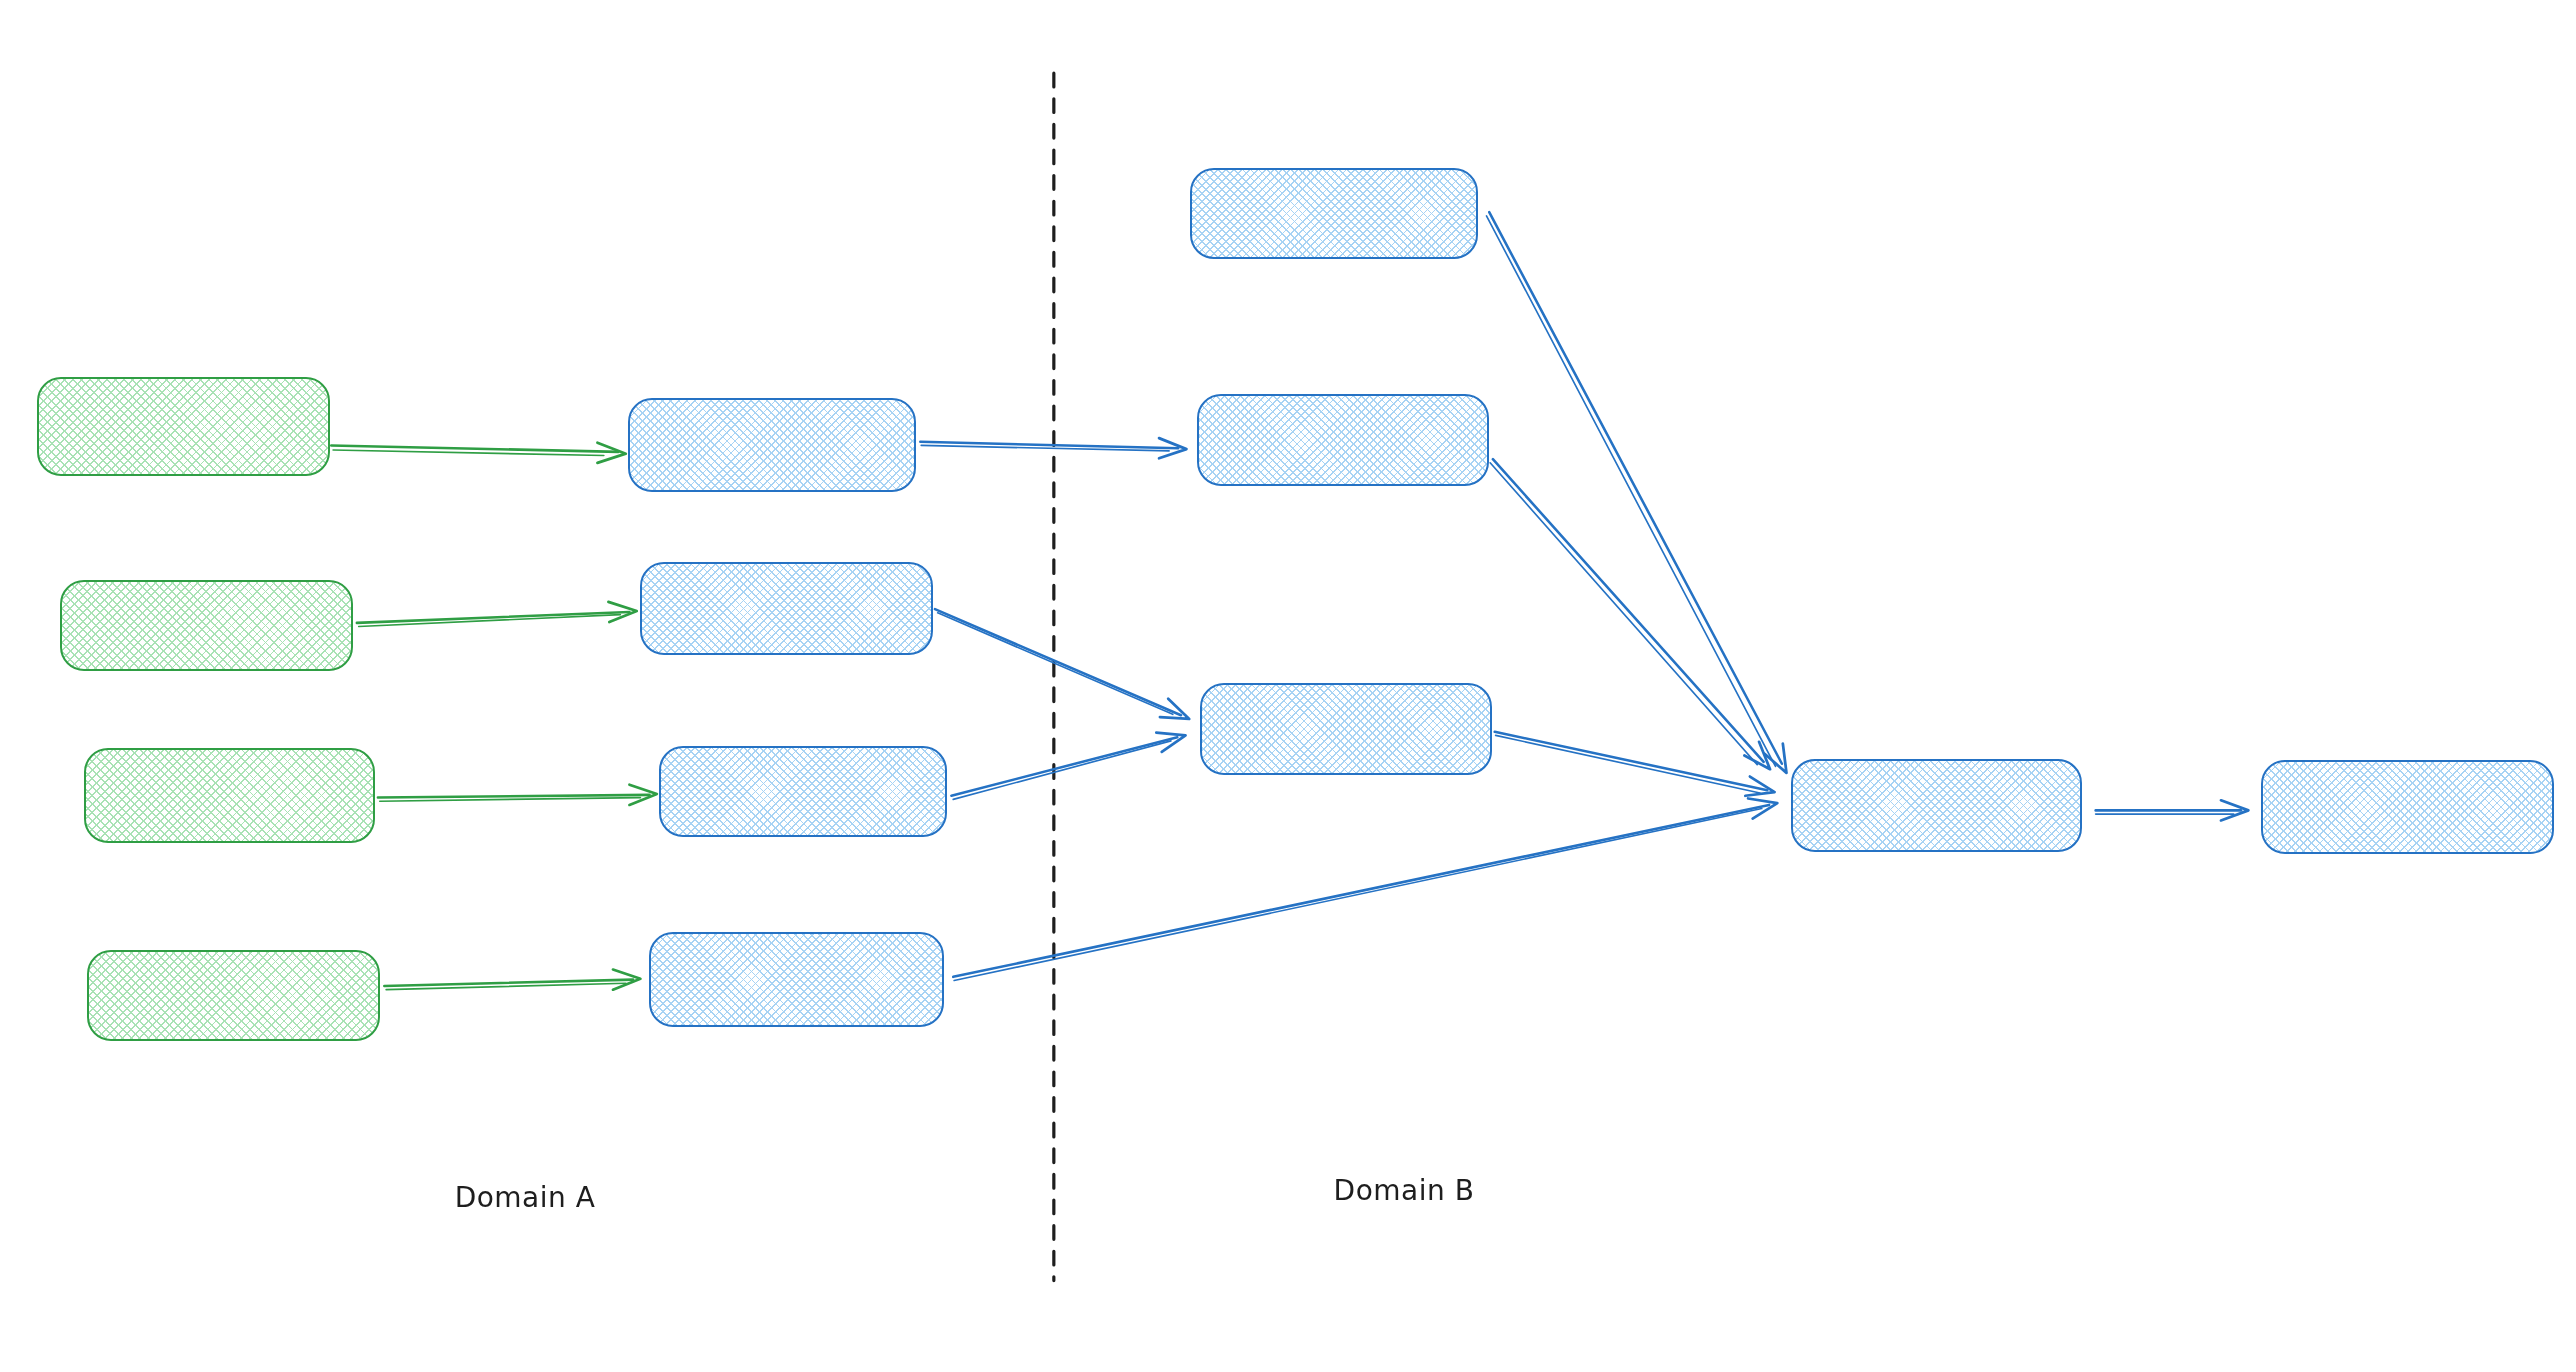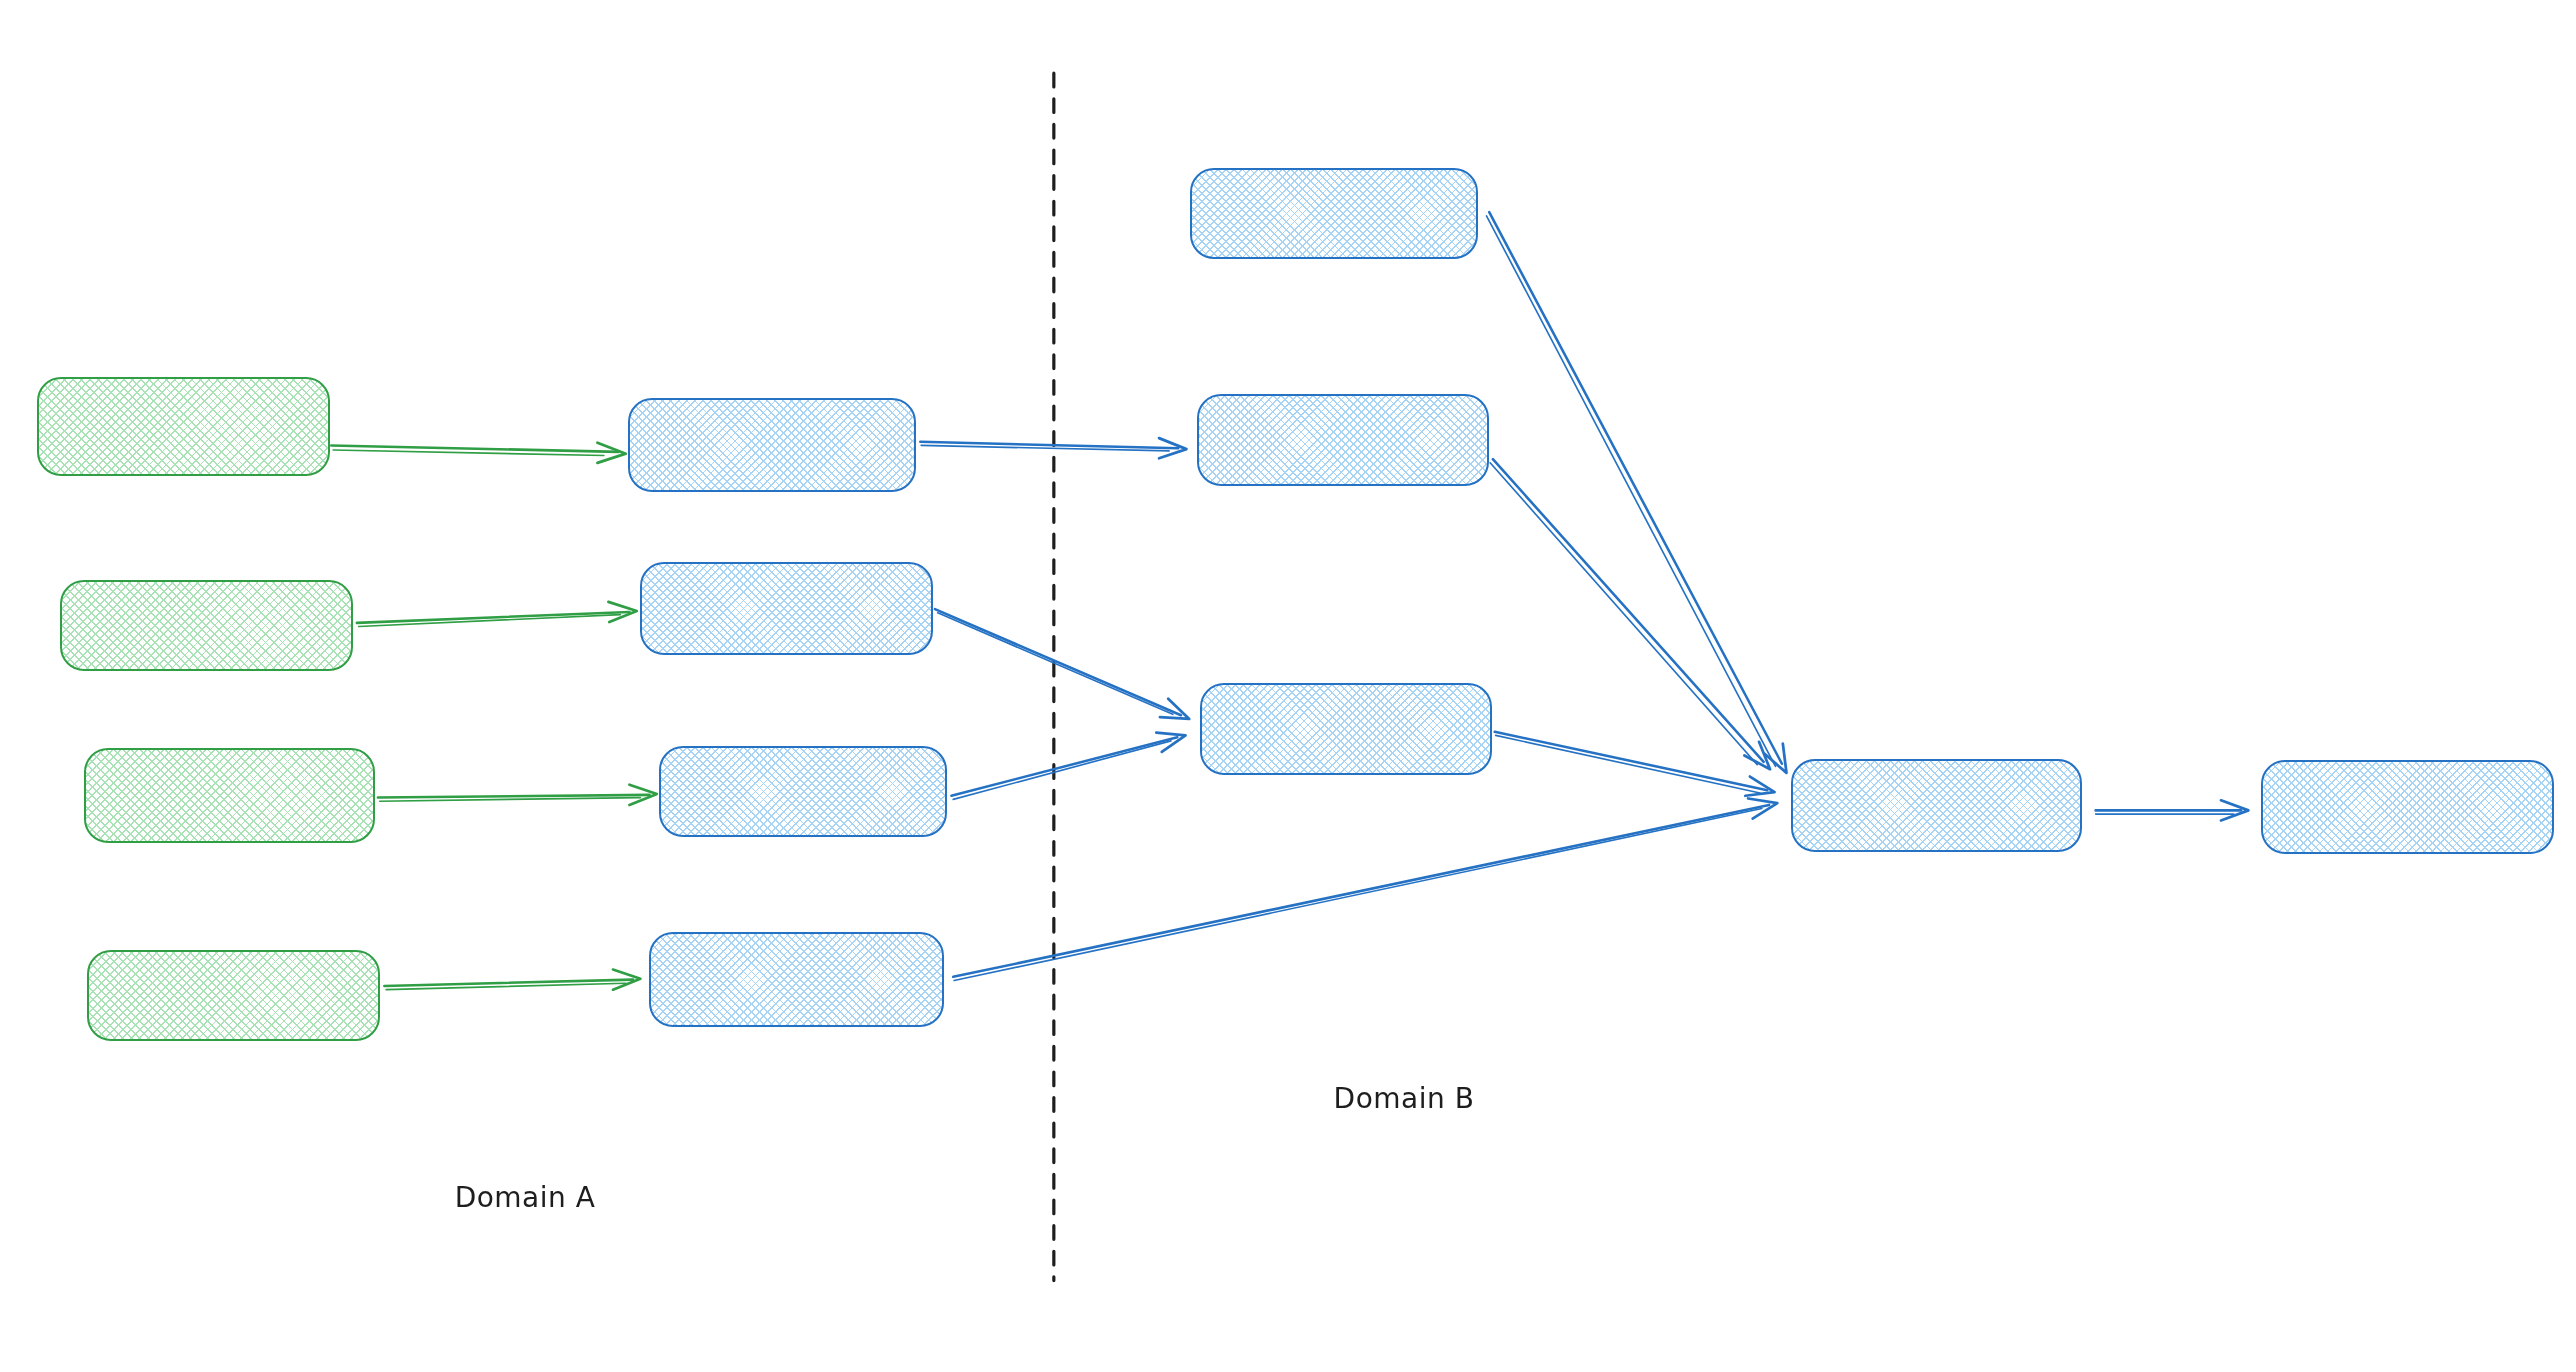--- a/index.html
+++ b/index.html
@@ -134,7 +134,7 @@
   <div class="node blue" style="left:2261px; top:760px; width:293px; height:94px"></div>
 
   <div class="domain-label" style="left:406px;  top:1181px">Domain A</div>
-  <div class="domain-label" style="left:1285px; top:1082px">Domain B</div>
+  <div class="domain-label" style="left:1285px; top:1174px">Domain B</div>
 
 </div>
 

